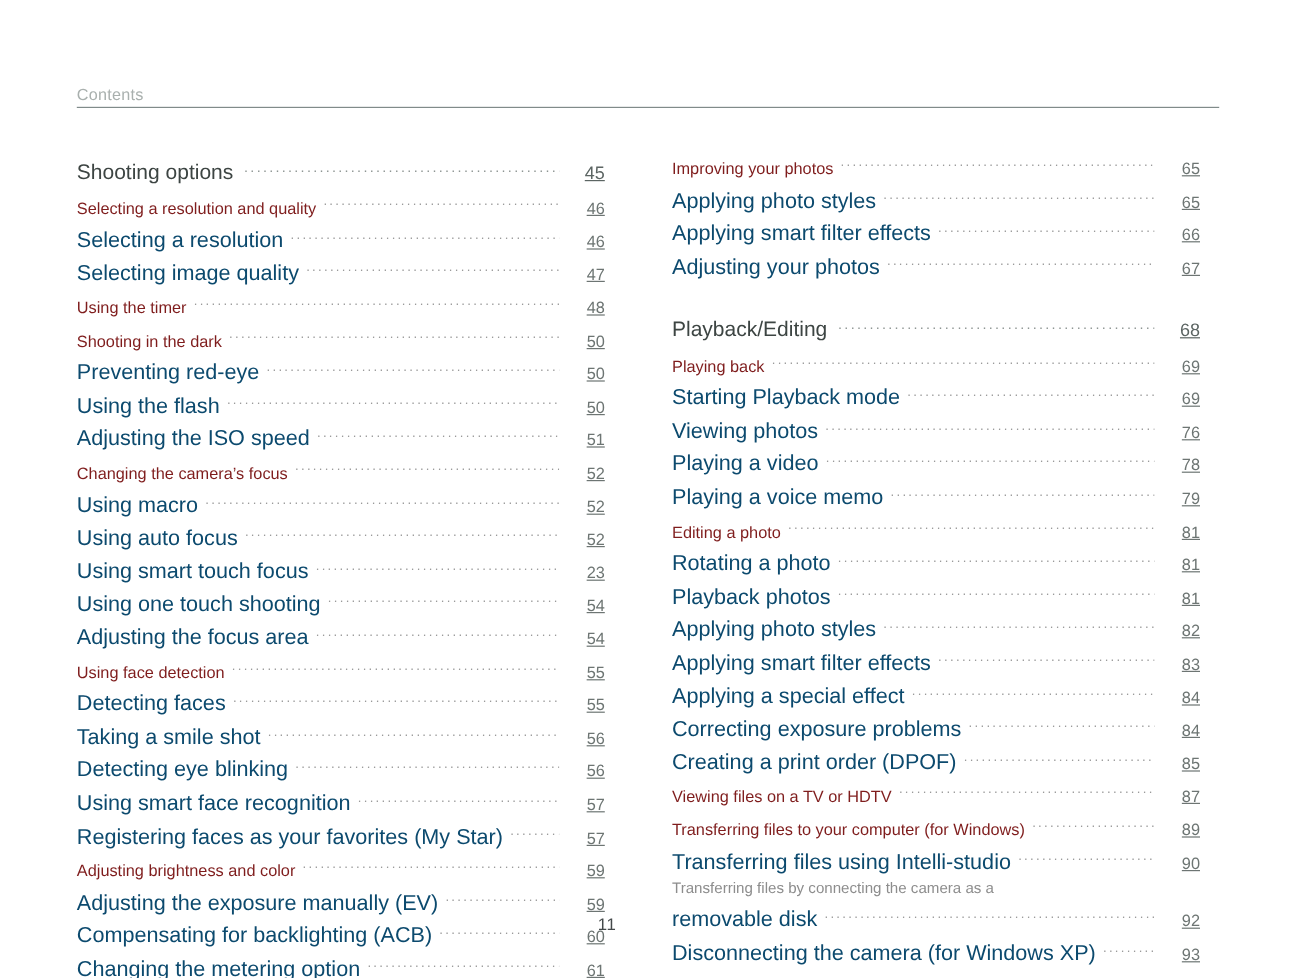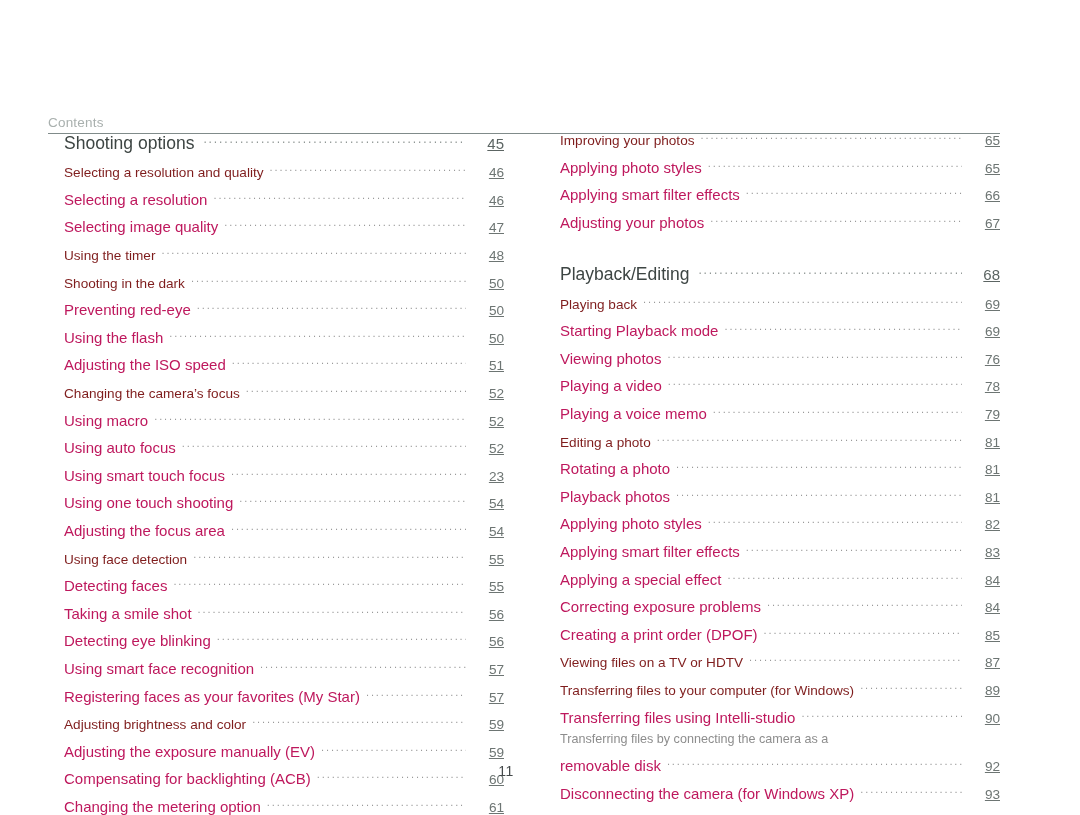--- a/index.html
+++ b/index.html
@@ -24,10 +24,9 @@
   
   .header {
     position: absolute;
-    left: 48px;
+    left: 64px;
     top: 70px;
     width: 952px;
-    margin-top: 44px;
   }
   .header-title {
     font-size: 13.5px;

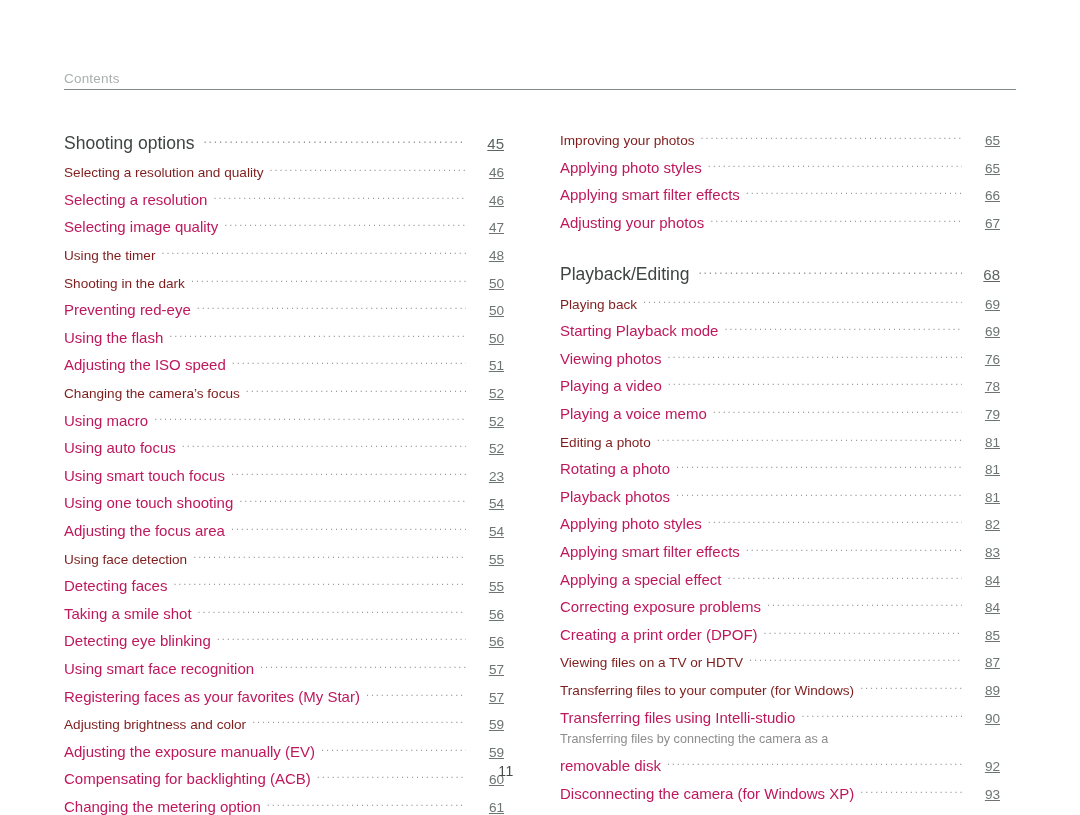--- a/index.html
+++ b/index.html
@@ -124,8 +124,8 @@
 
   
   .lvl-2 .toc-label {
-    font-size: 15px;
-    color: #be185d;
+    font-size: 18px;
+    color: #0c4a6e;
     line-height: 21.3px;
   }
   .lvl-2 .toc-page {

